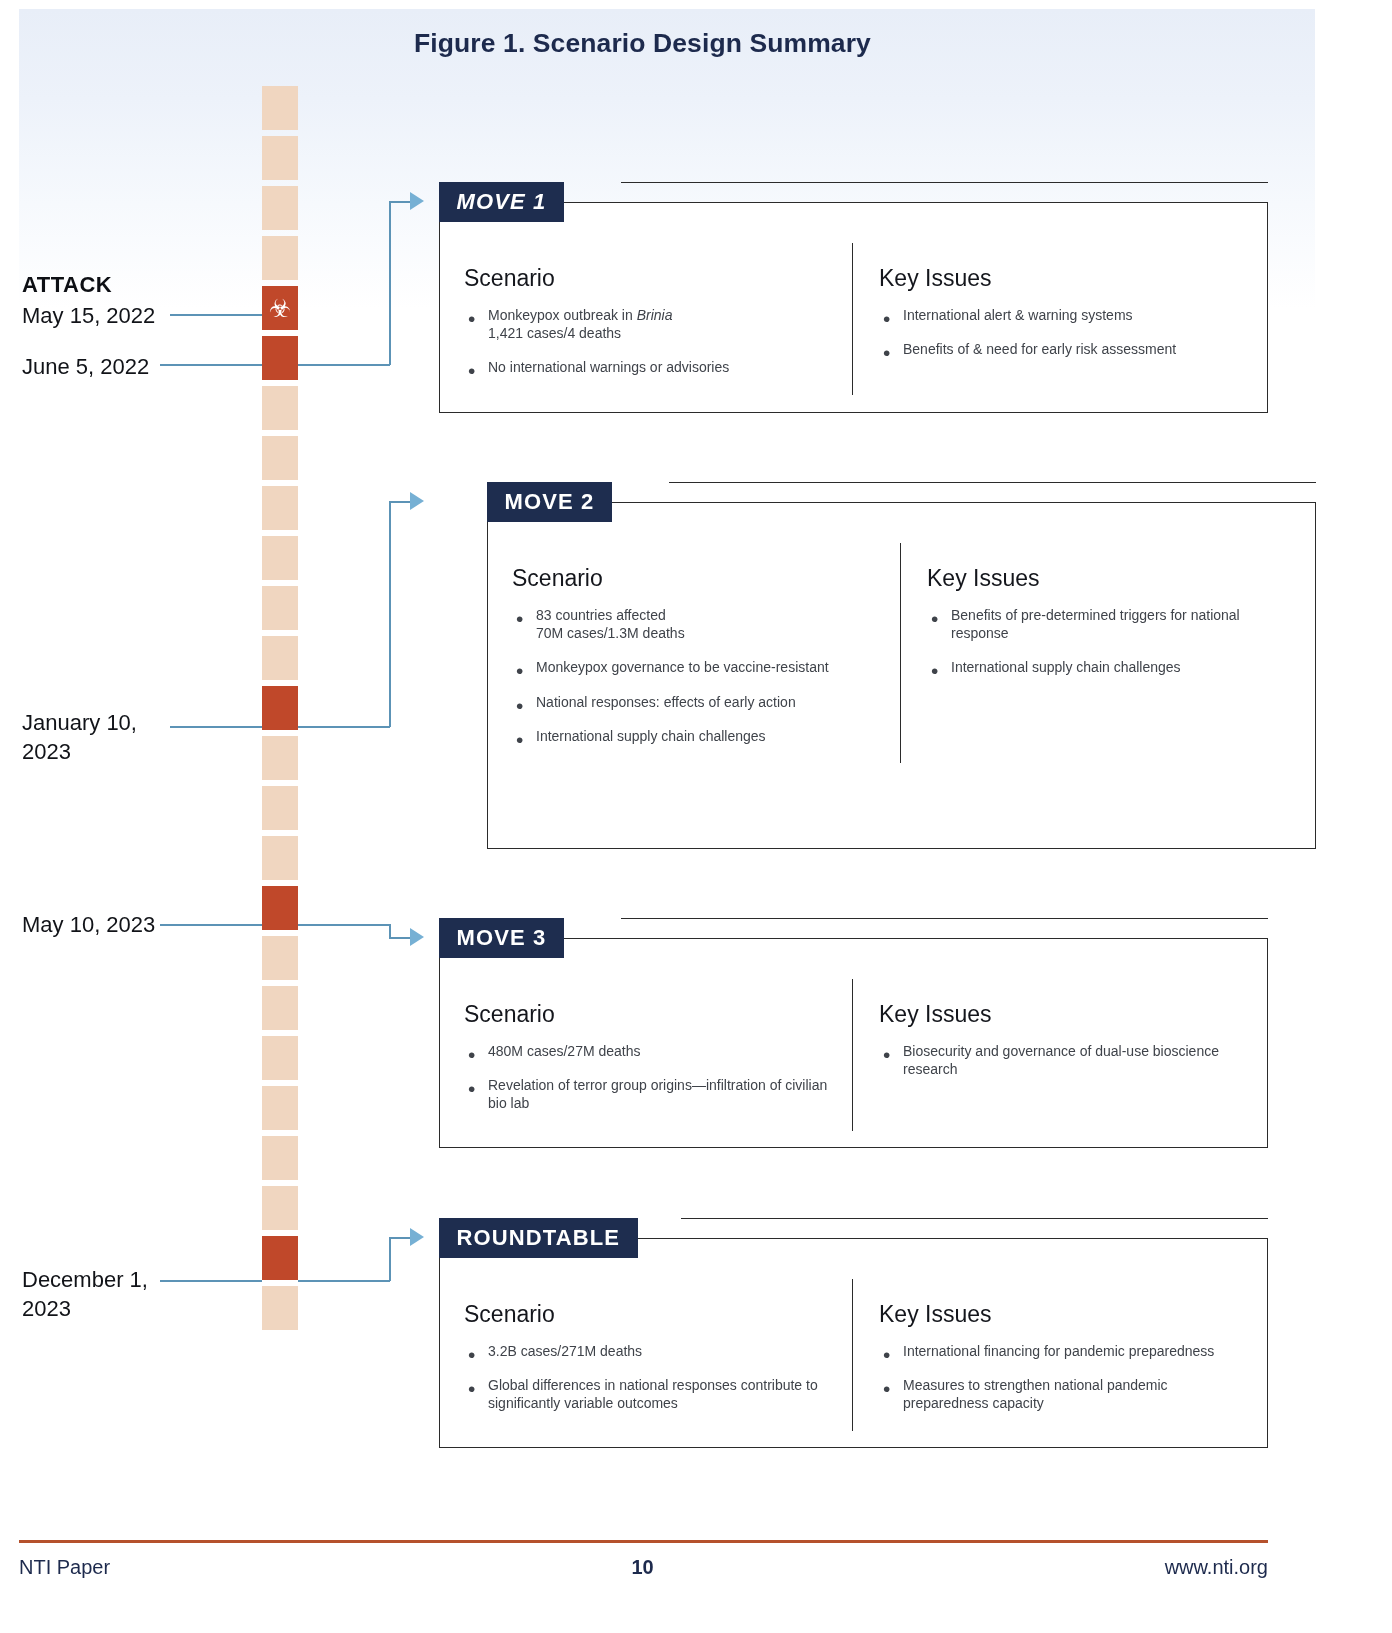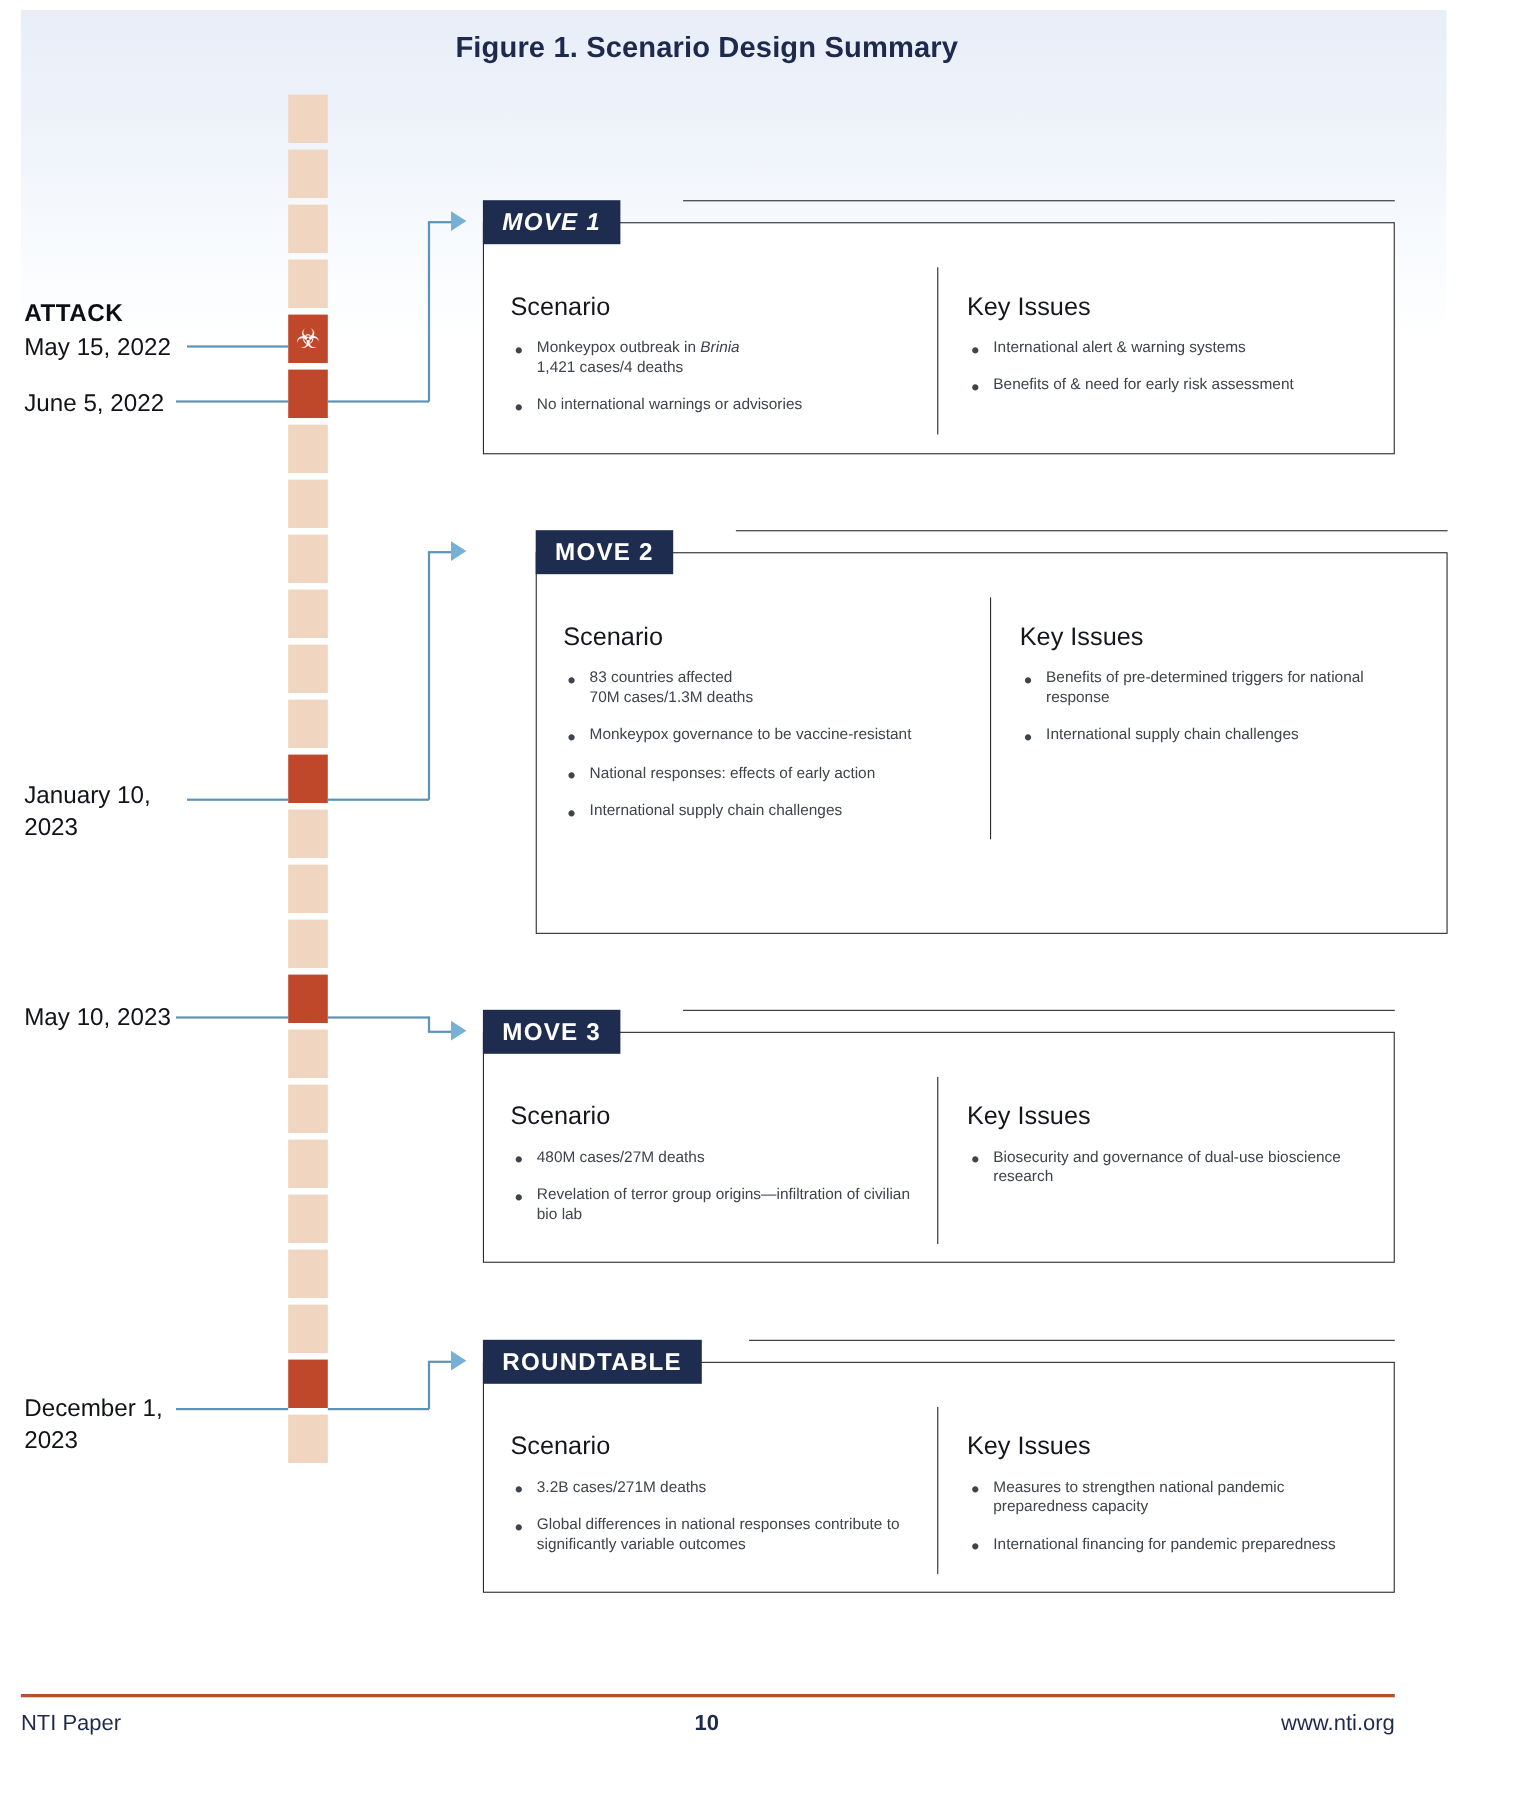--- a/index.html
+++ b/index.html
@@ -227,8 +227,8 @@
     <div class="col right">
       <div class="col-title">Key Issues</div>
       <ul class="bullets">
+          <li>International financing for pandemic preparedness</li>
           <li>Measures to strengthen national pandemic preparedness capacity</li>
-          <li>International financing for pandemic preparedness</li>
         </ul>
     </div>
   </div>

